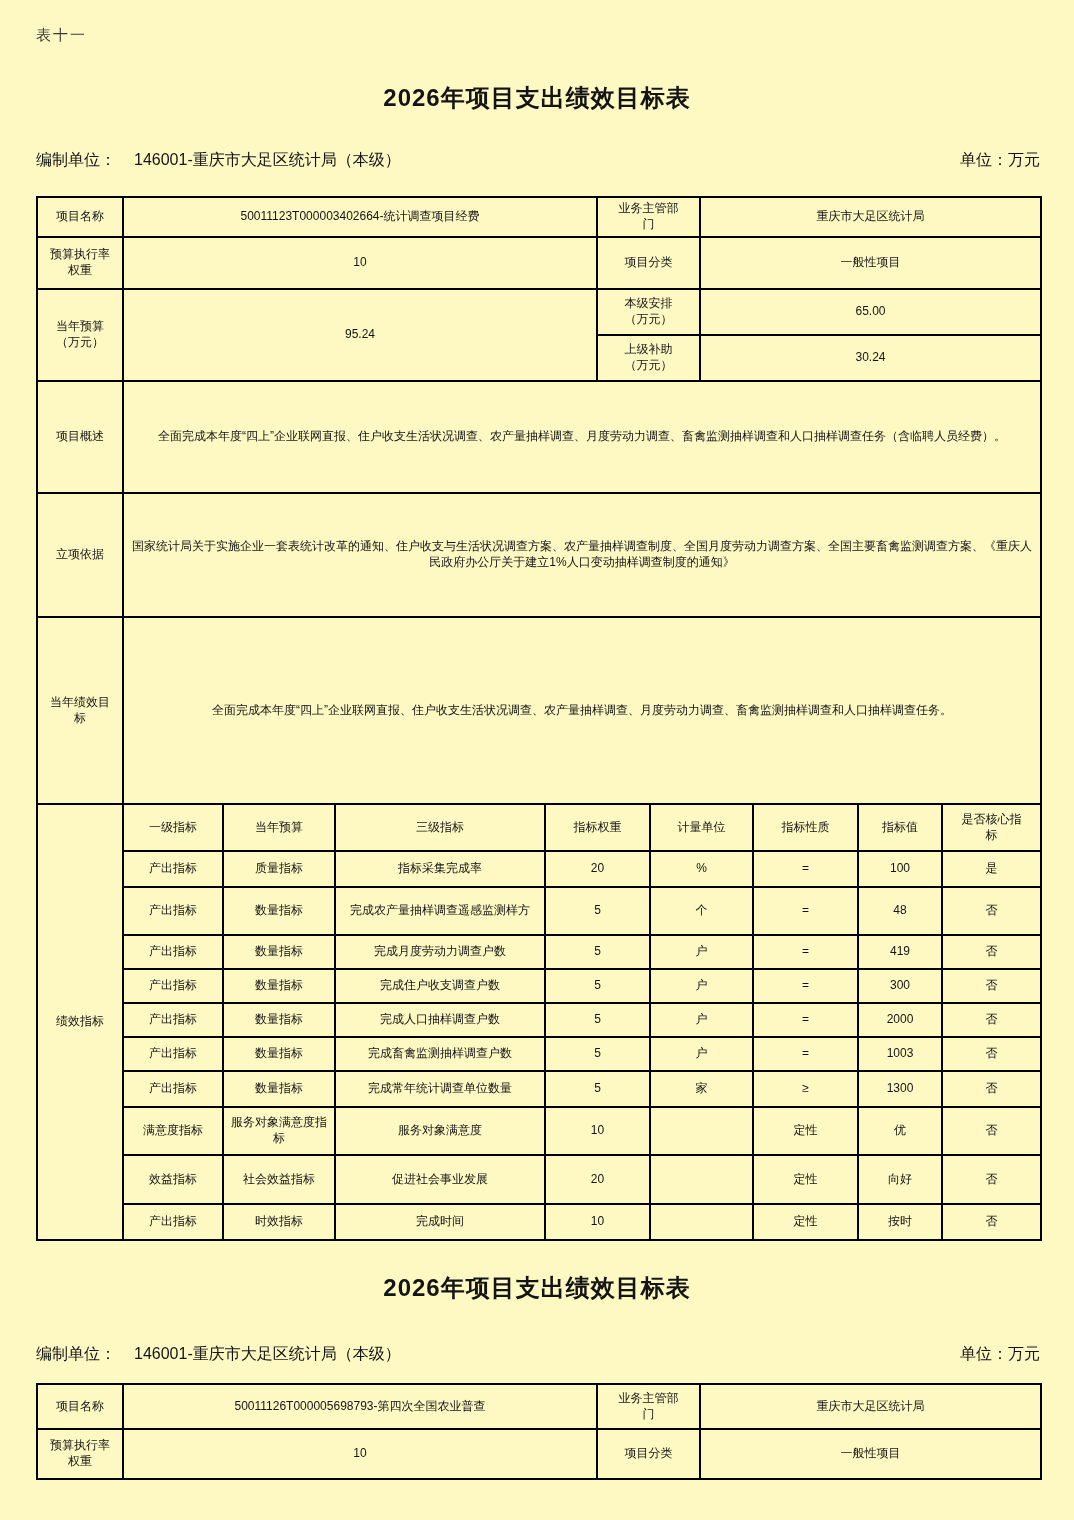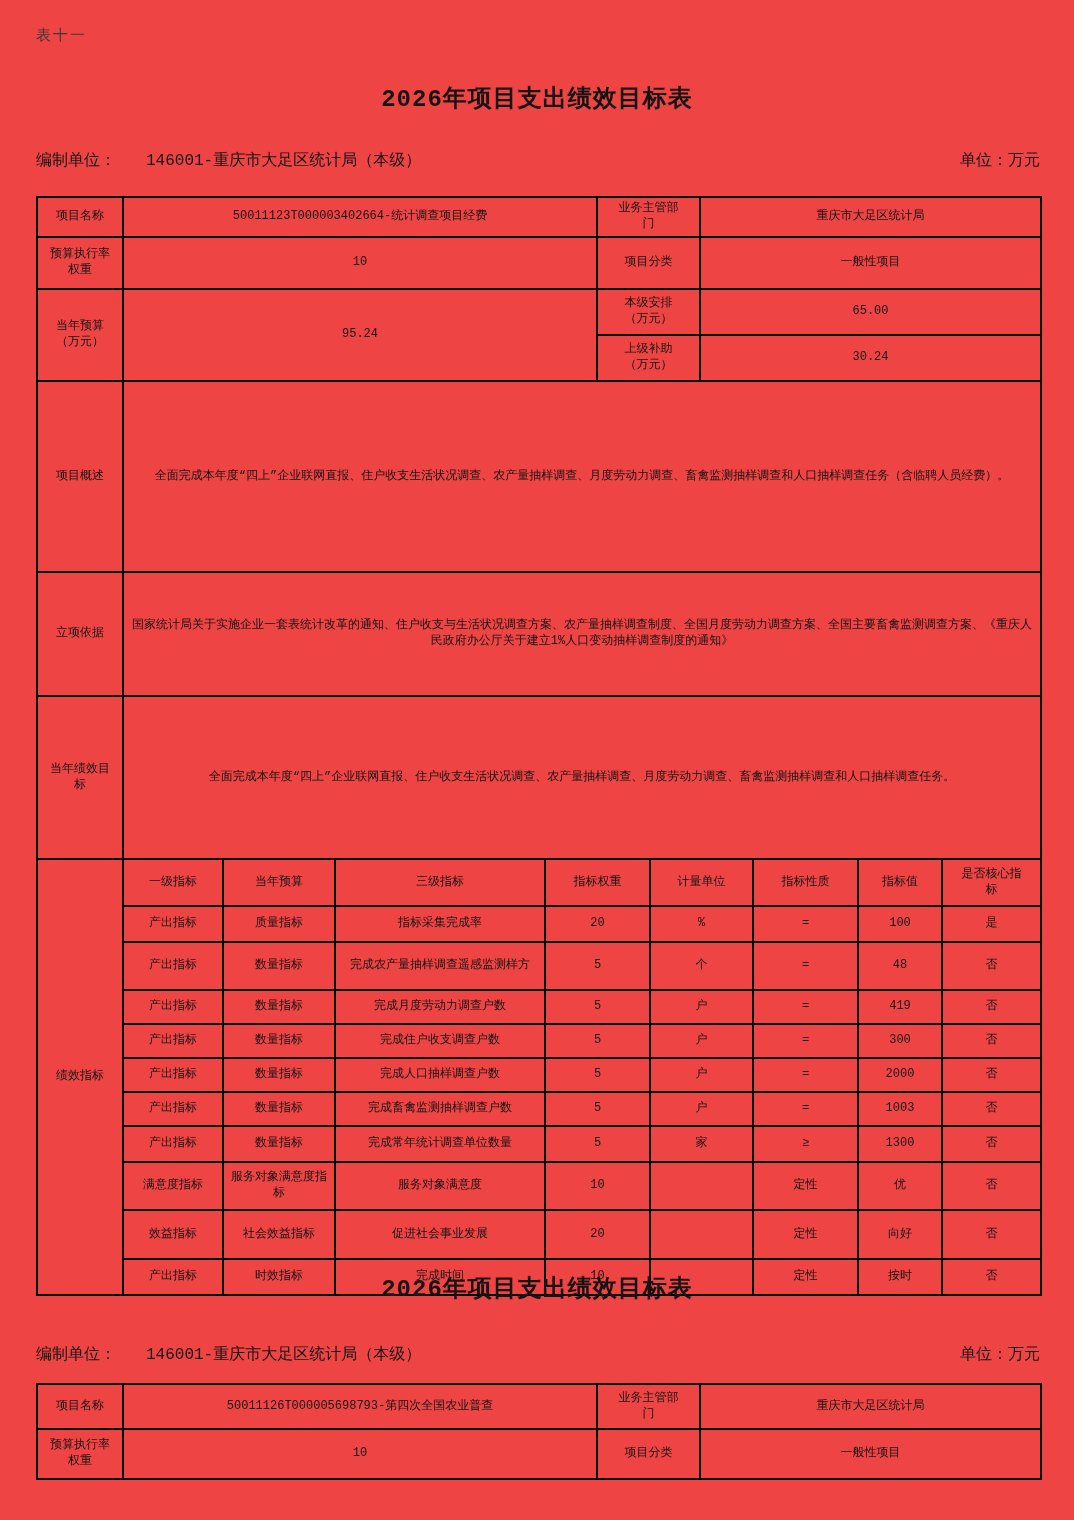--- a/index.html
+++ b/index.html
@@ -6,8 +6,8 @@
   .page{
     position:relative;
     width:1074px;height:1520px;
-    background:#ef4444;
-    font-family:Liberation Mono, monospace;
+    background:#fef9c3;
+    font-family:Liberation Sans, sans-serif;
     color:#141414;
     overflow:hidden;
   }

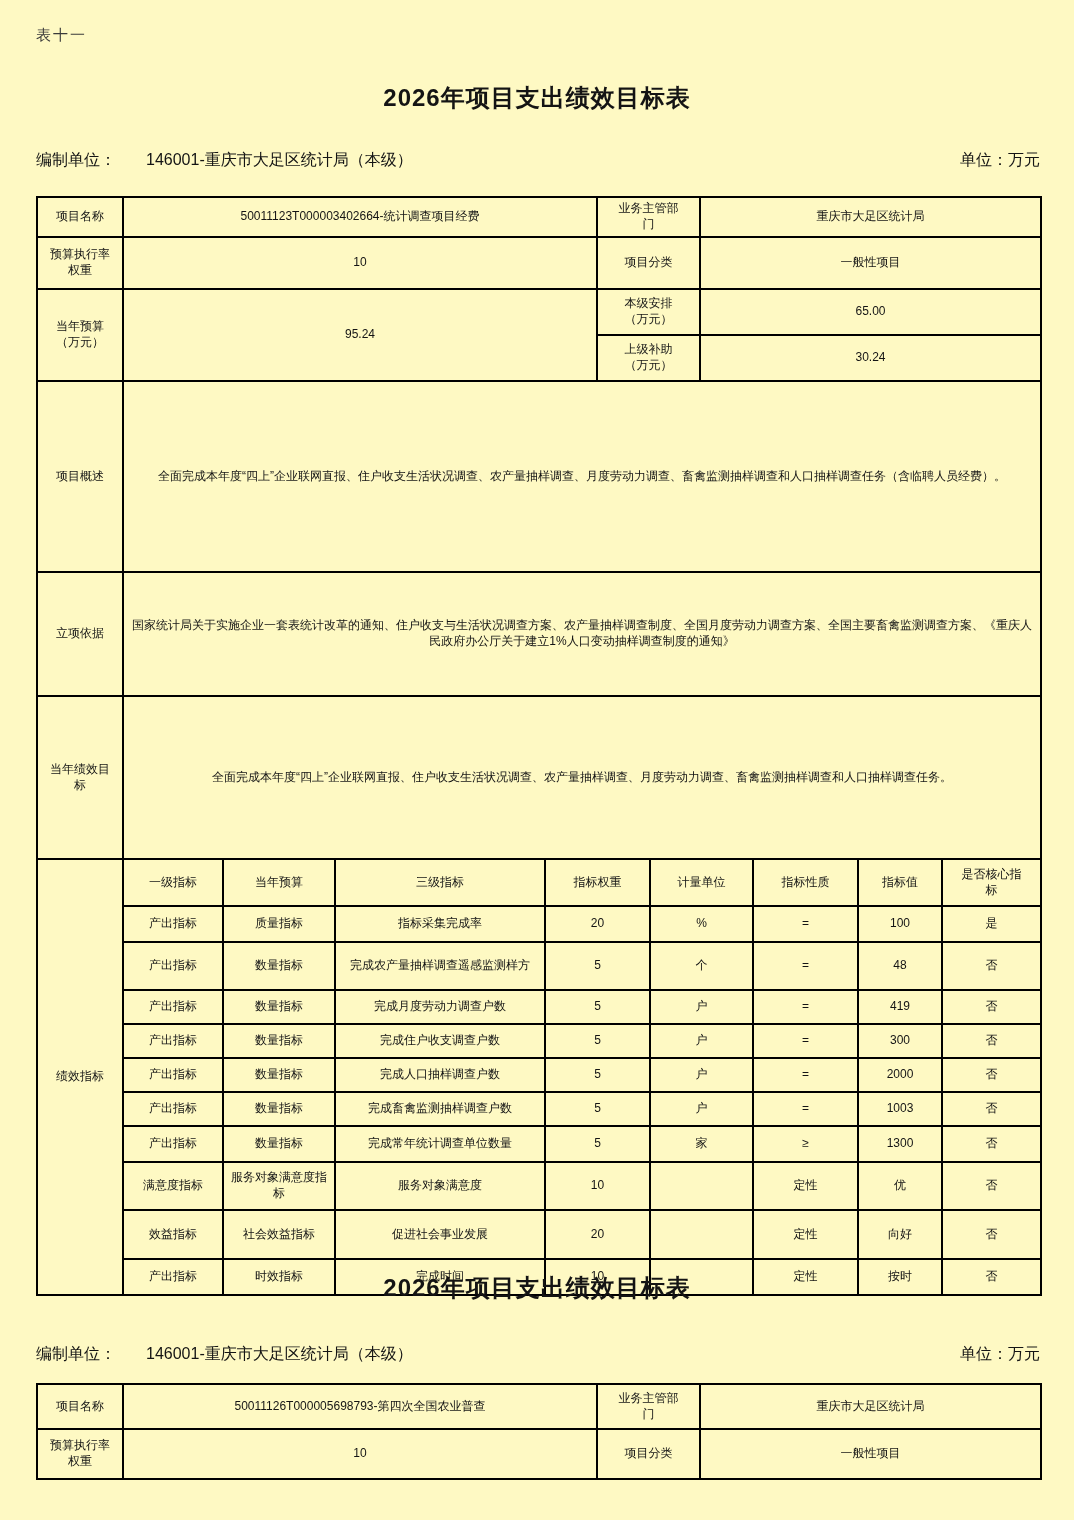--- a/index.html
+++ b/index.html
@@ -28,7 +28,7 @@
   }
   #meta1{top:150px;}
   #meta2{top:1344px;}
-  .meta-left .mv{margin-left:30px;}
+  .meta-left .mv{margin-left:18px;}
   table.sheet{
     position:absolute;left:36px;width:1004px;
     border-collapse:collapse;table-layout:fixed;

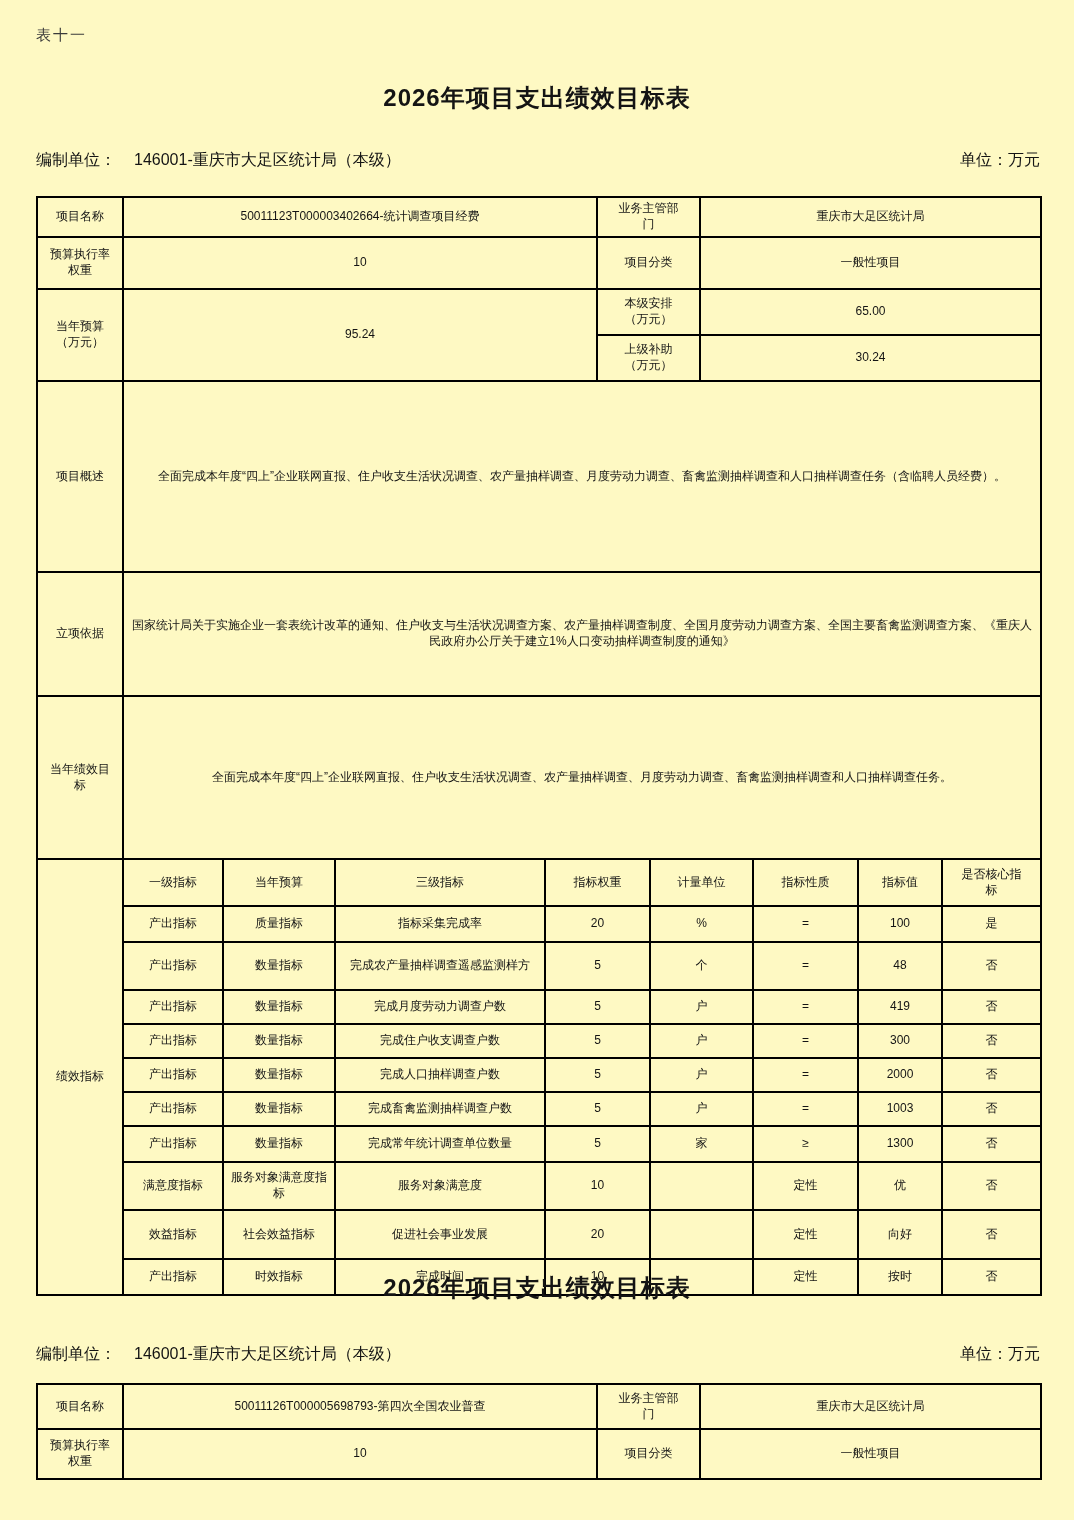--- a/index.html
+++ b/index.html
@@ -106,7 +106,7 @@
 （万元）</td>
       <td colspan="4" class="ctr">30.24</td>
     </tr>
-    <tr style="height:191px">
+    <tr style="height:112px">
       <td class="lbl">项目概述</td>
       <td colspan="10" class="lt">全面完成本年度“四上”企业联网直报、住户收支生活状况调查、农产量抽样调查、月度劳动力调查、畜禽监测抽样调查和人口抽样调查任务（含临聘人员经费）。</td>
     </tr>

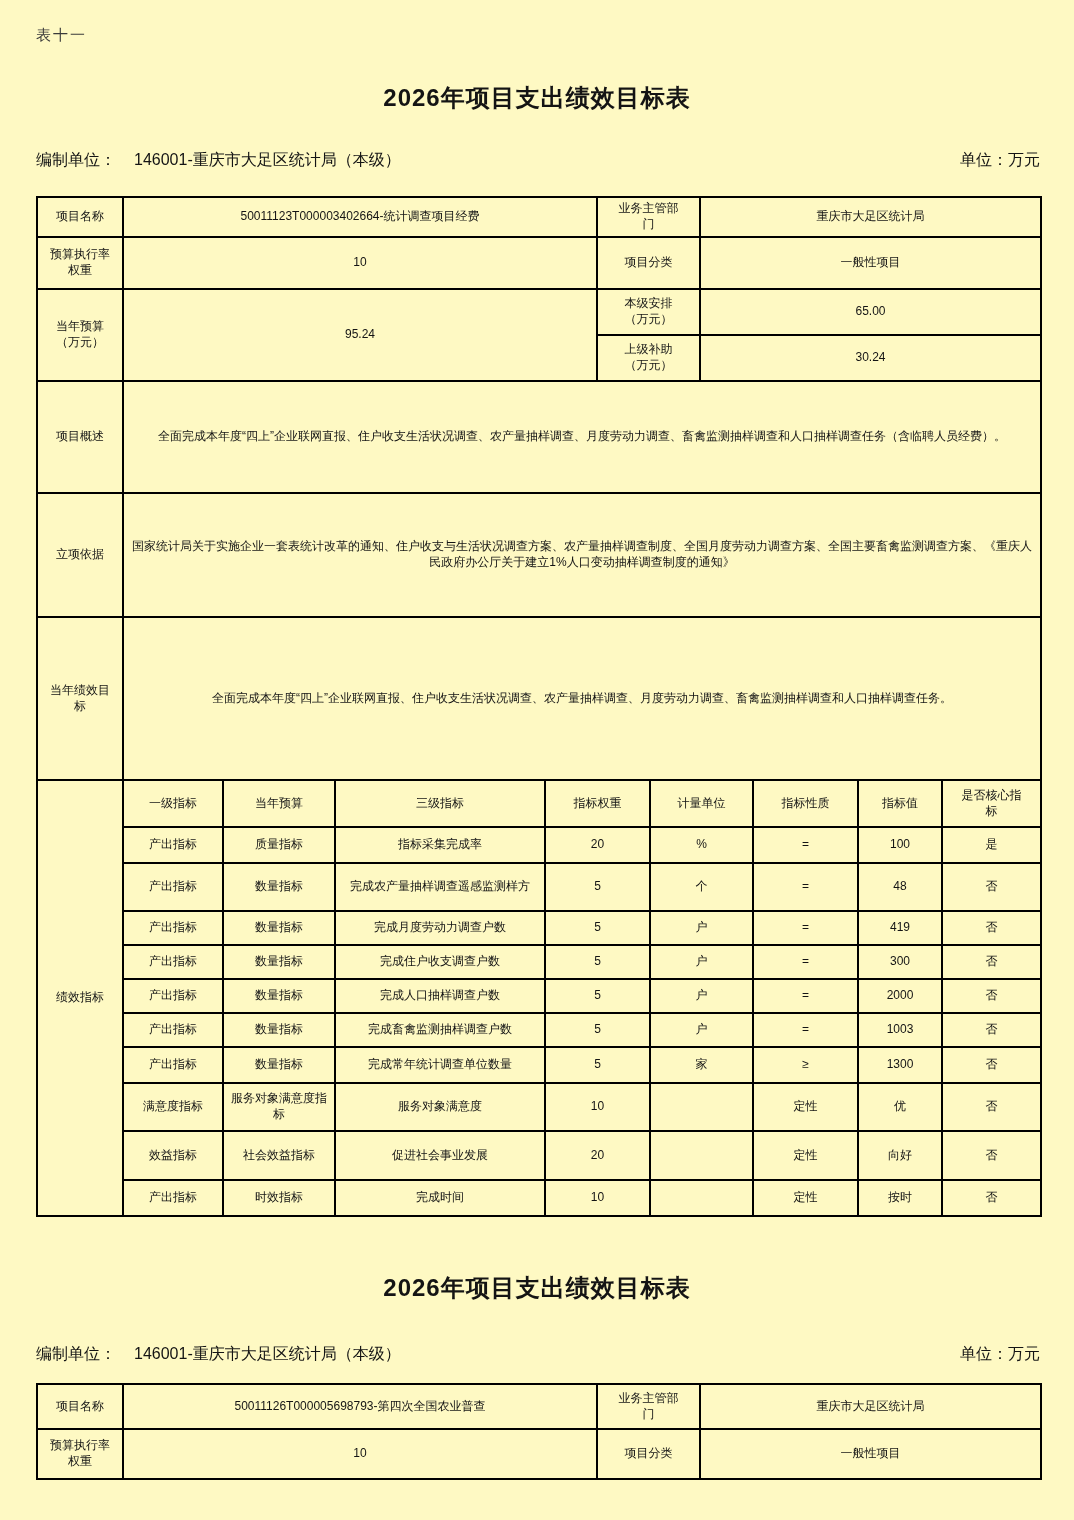--- a/index.html
+++ b/index.html
@@ -114,7 +114,7 @@
       <td class="lbl">立项依据</td>
       <td colspan="10" class="lt">国家统计局关于实施企业一套表统计改革的通知、住户收支与生活状况调查方案、农产量抽样调查制度、全国月度劳动力调查方案、全国主要畜禽监测调查方案、《重庆人民政府办公厅关于建立1%人口变动抽样调查制度的通知》</td>
     </tr>
-    <tr style="height:163px">
+    <tr style="height:187px">
       <td class="lbl">当年绩效目
 标</td>
       <td colspan="10" class="lt">全面完成本年度“四上”企业联网直报、住户收支生活状况调查、农产量抽样调查、月度劳动力调查、畜禽监测抽样调查和人口抽样调查任务。</td>

